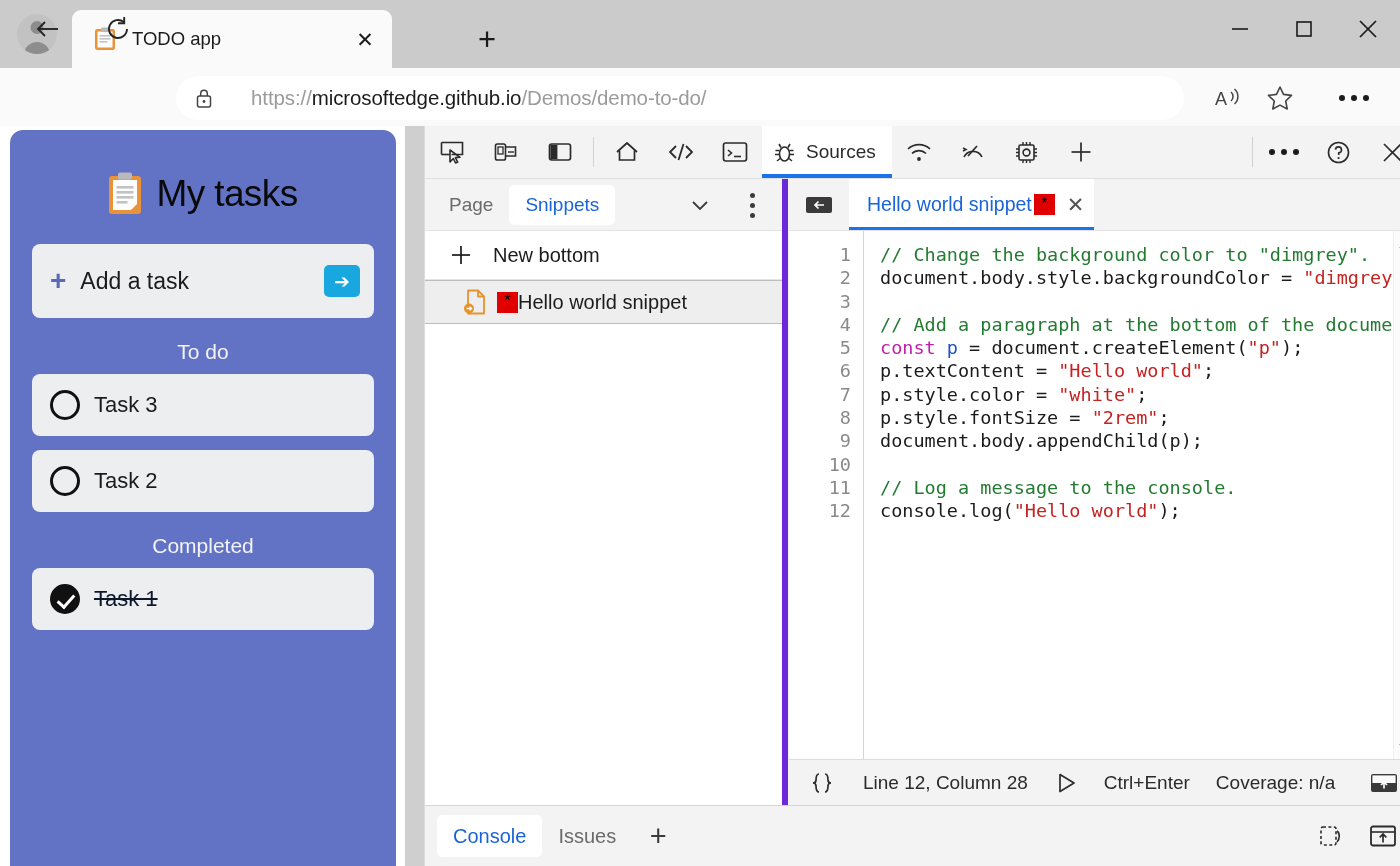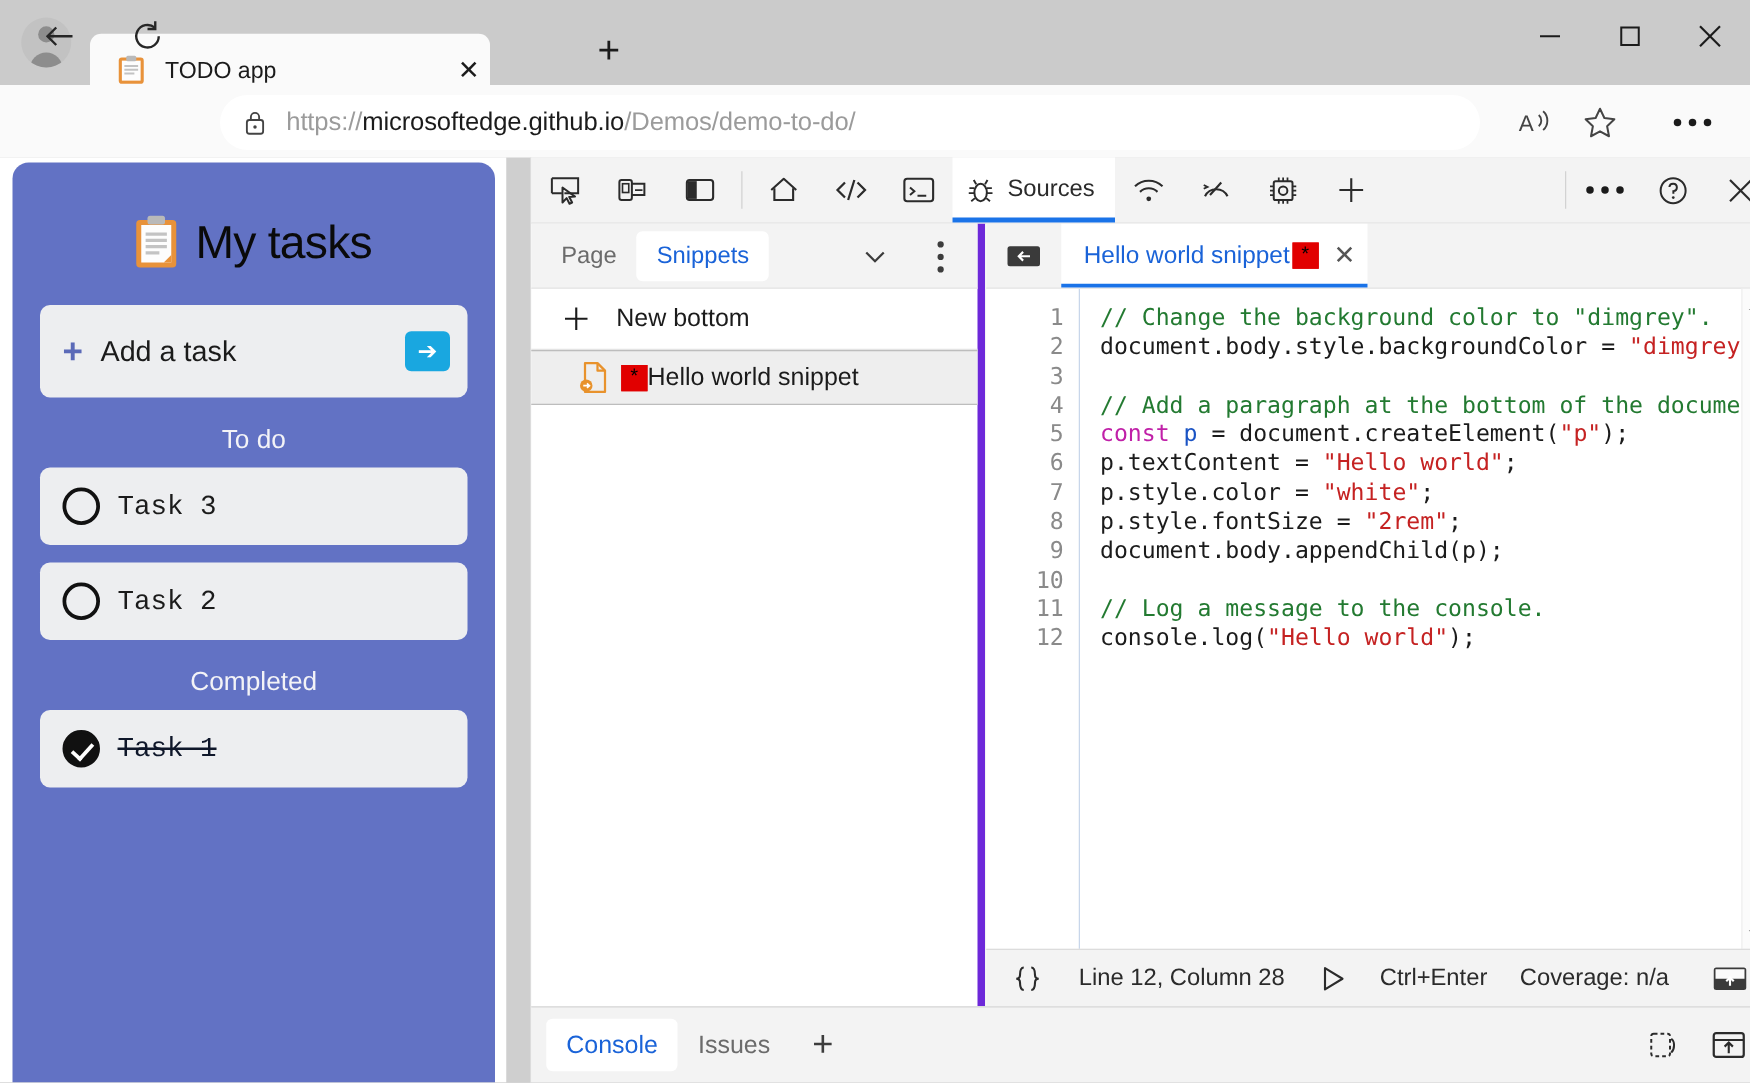--- a/index.html
+++ b/index.html
@@ -38,7 +38,7 @@
   .tab {
     position: absolute; left: 72px; top: 10px; width: 320px; height: 58px;
     background: #fafafa; border-radius: 9px 9px 0 0;
-    display: flex; align-items: center; padding: 0 0 0 22px; margin-top: 17px;
+    display: flex; align-items: center; padding: 0 10px 0 22px;
   }
   .tab-favicon { width: 22px; height: 24px; position: relative; flex: 0 0 auto; }
   .tab-title {

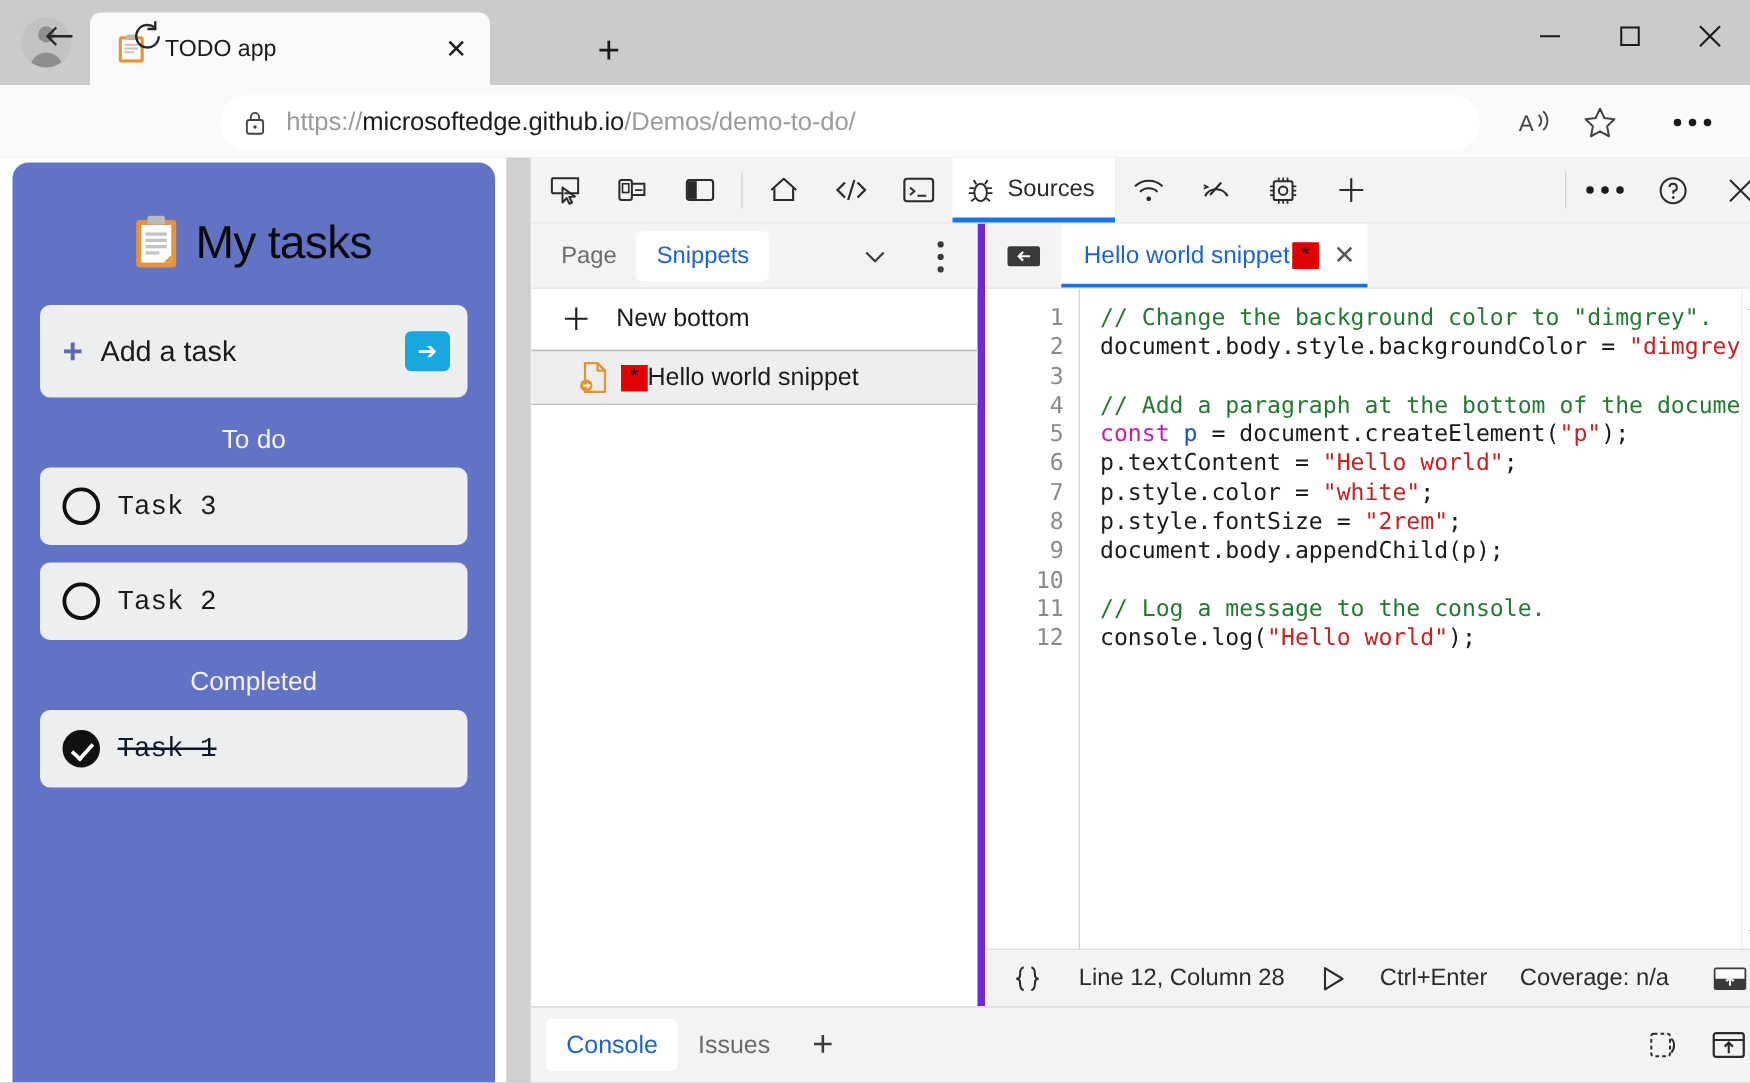--- a/index.html
+++ b/index.html
@@ -78,7 +78,7 @@
   }
   .lock-ico { width: 20px; height: 22px; flex: 0 0 auto; }
   .url-text {
-    margin-left: 15px; font-size: 20.5px; color: #9b9b9b; white-space: nowrap;
+    margin-left: 37px; font-size: 20.5px; color: #9b9b9b; white-space: nowrap;
     letter-spacing: -0.1px;
   }
   .url-text .host { color: #1b1b1b; }

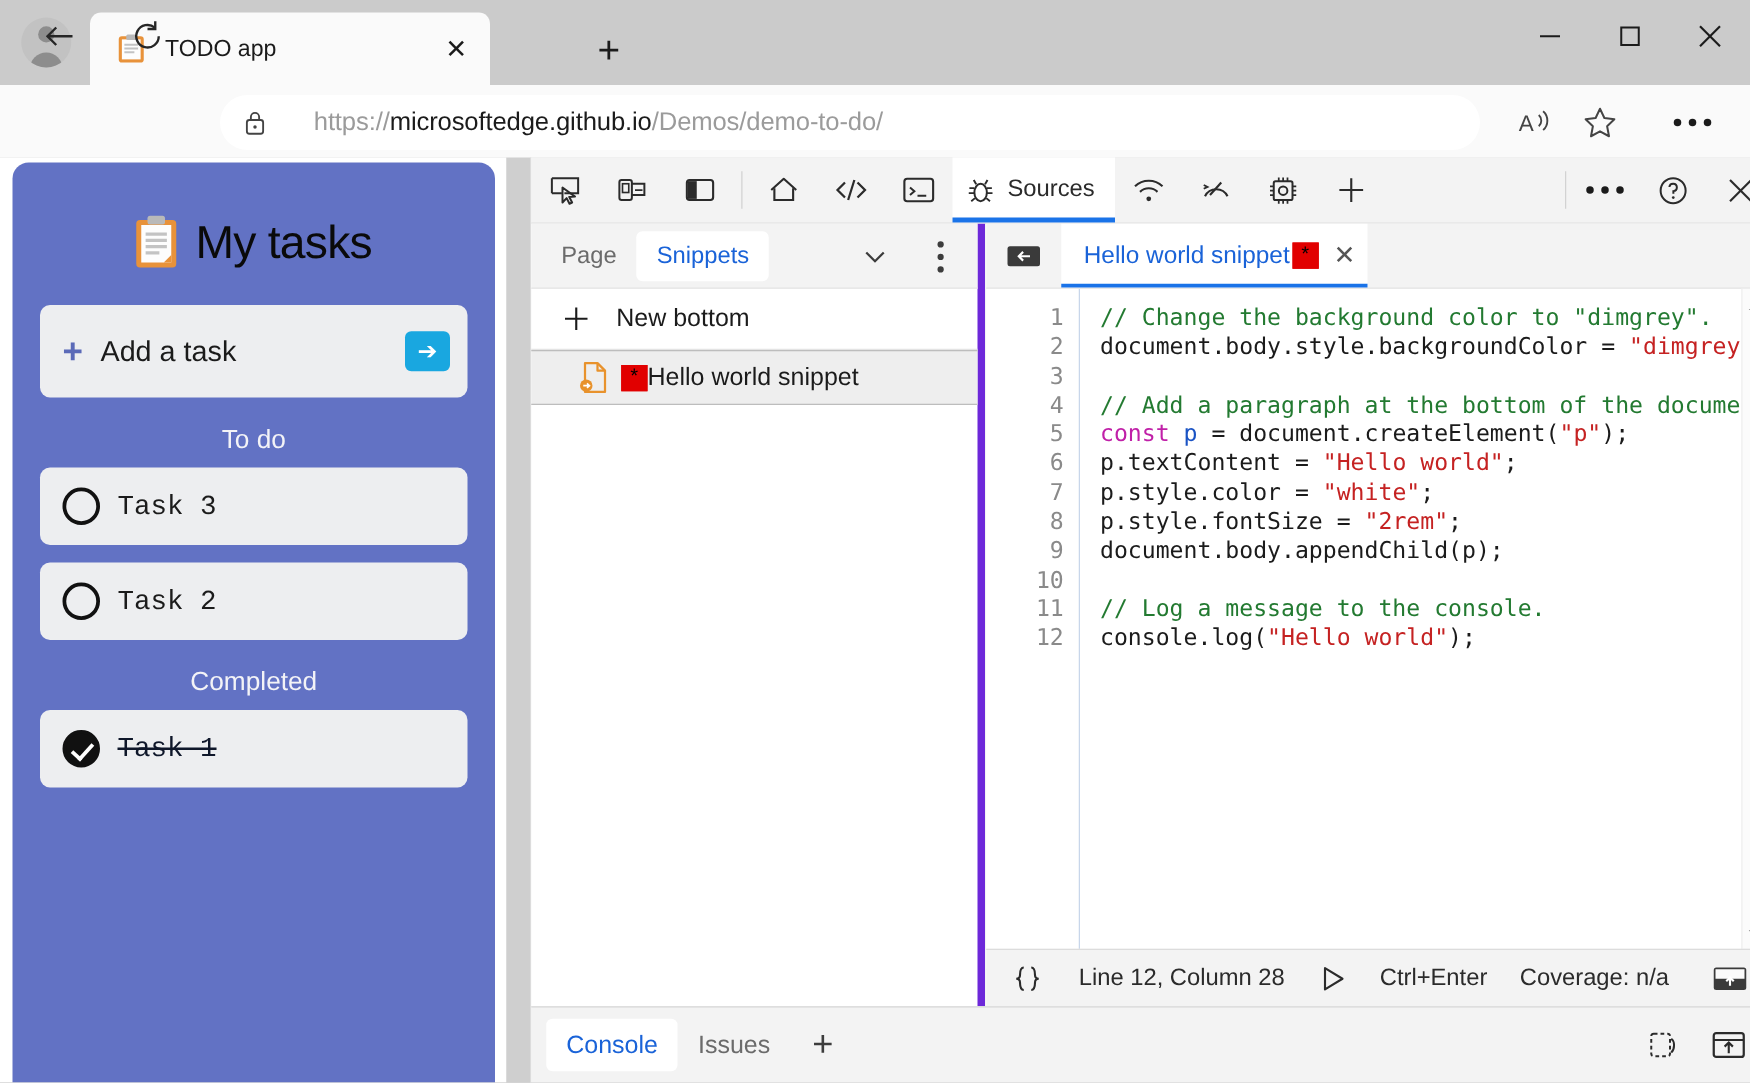--- a/index.html
+++ b/index.html
@@ -136,7 +136,7 @@
     content: ""; position: absolute; left: 8px; top: 4px; width: 7px; height: 14px;
     border: solid #fff; border-width: 0 3px 3px 0; transform: rotate(42deg);
   }
-  .task-name { margin-left: 14px; font-size: 22px; color: #1b1b1b; font-family: Liberation Mono, monospace; }
+  .task-name { margin-left: 14px; font-size: 22px; color: #1b1b1b; }
   .task-name.struck { text-decoration: line-through; color: #0f172a; }
 
   

